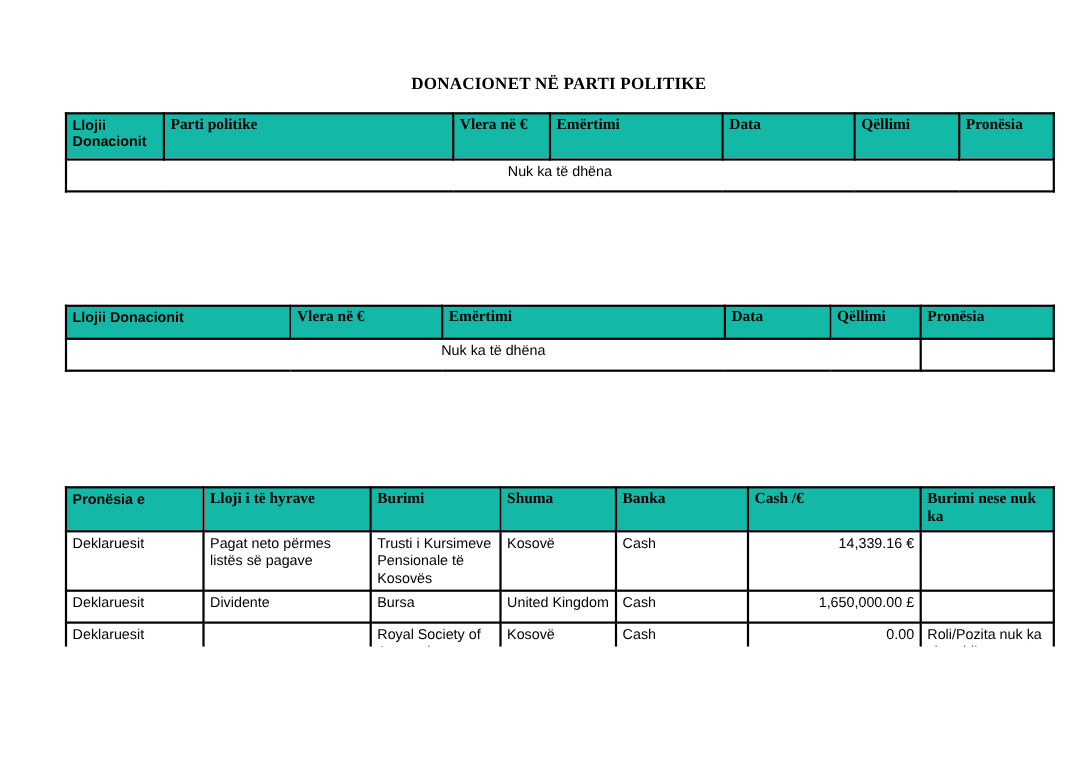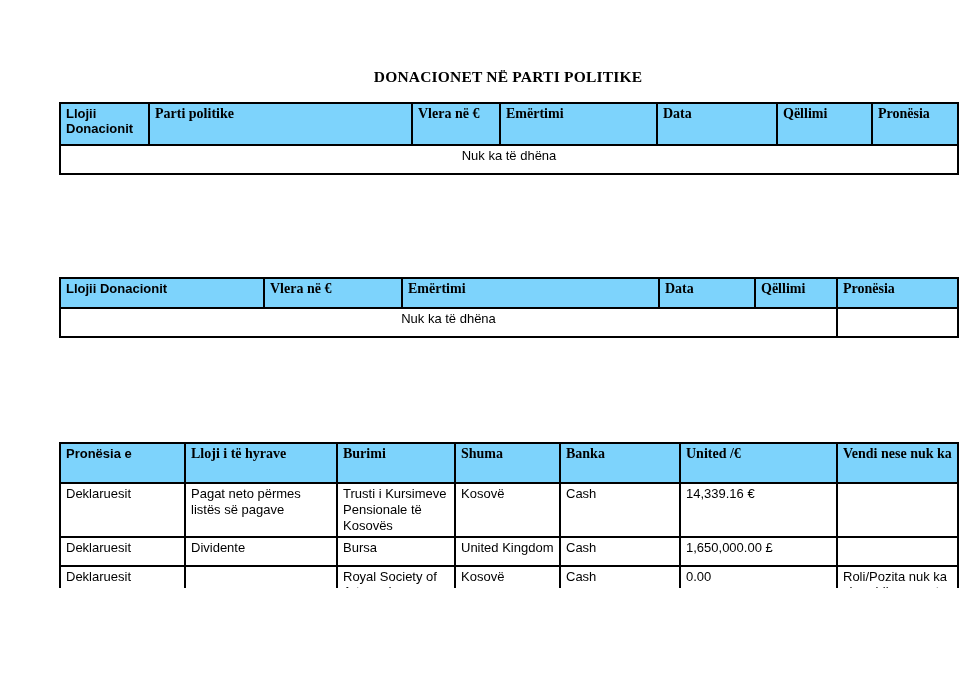--- a/index.html
+++ b/index.html
@@ -46,7 +46,7 @@
     overflow: hidden;
   }
   .decl th {
-    background: #7dd3fc;
+    background: #14b8a6;
     font-family: "Liberation Serif", serif;
     font-weight: bold;
     font-size: 14px;

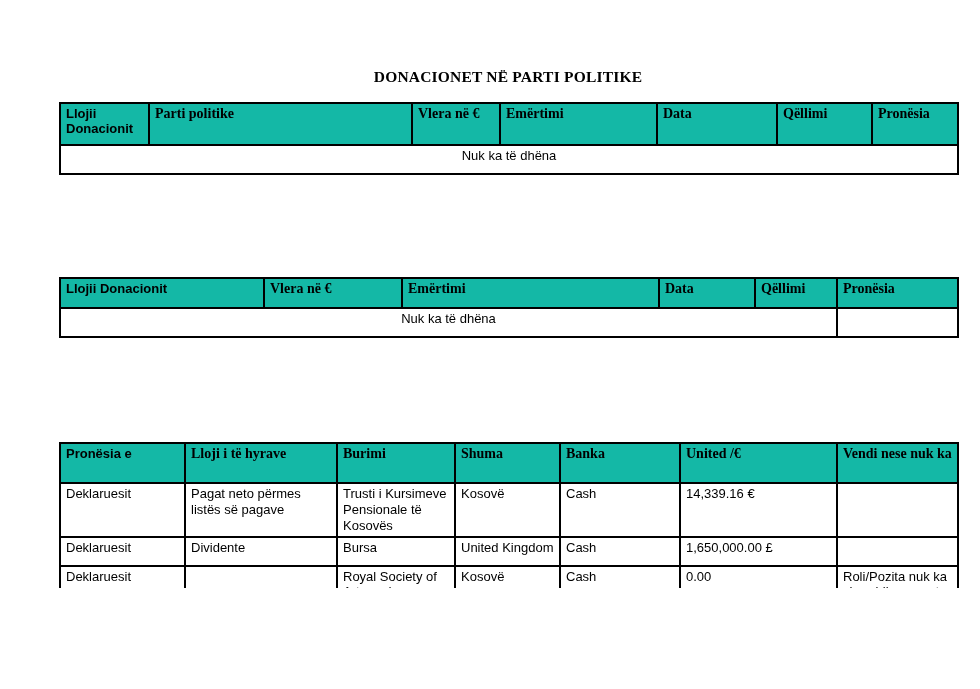--- a/index.html
+++ b/index.html
@@ -150,7 +150,7 @@
         <th>Burimi</th>
         <th>Shuma</th>
         <th>Banka</th>
-        <th>United /€</th>
+        <th>Cash /€</th>
         <th>Vendi nese nuk ka</th>
       </tr>
       <tr class="r0">

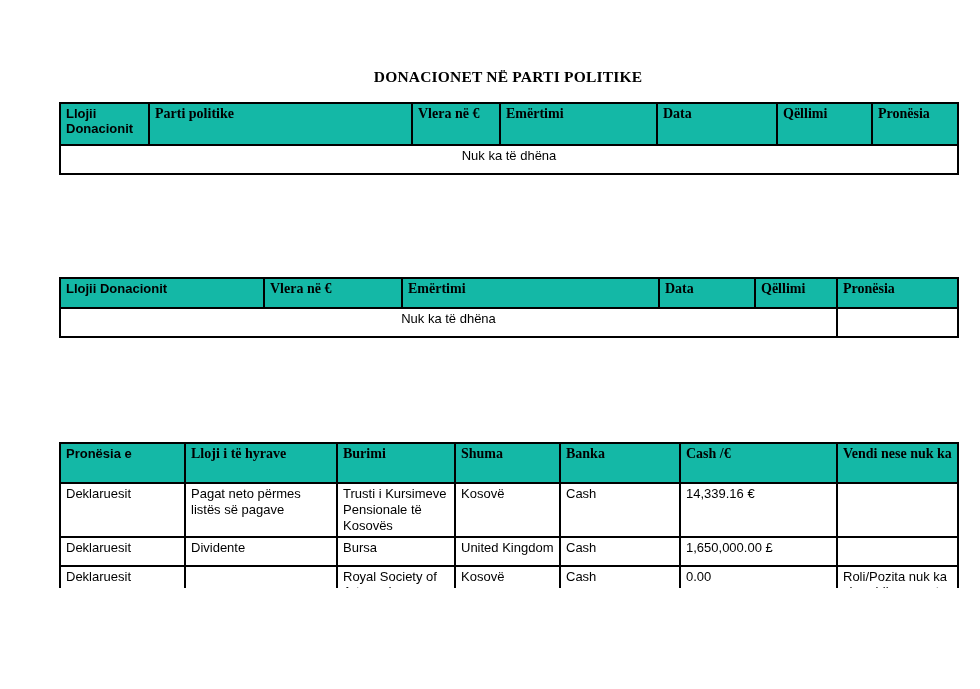--- a/index.html
+++ b/index.html
@@ -151,7 +151,7 @@
         <th>Shuma</th>
         <th>Banka</th>
         <th>Cash /€</th>
-        <th>Vendi nese nuk ka</th>
+        <th>Burimi nese nuk ka</th>
       </tr>
       <tr class="r0">
         <td>Deklaruesit</td>

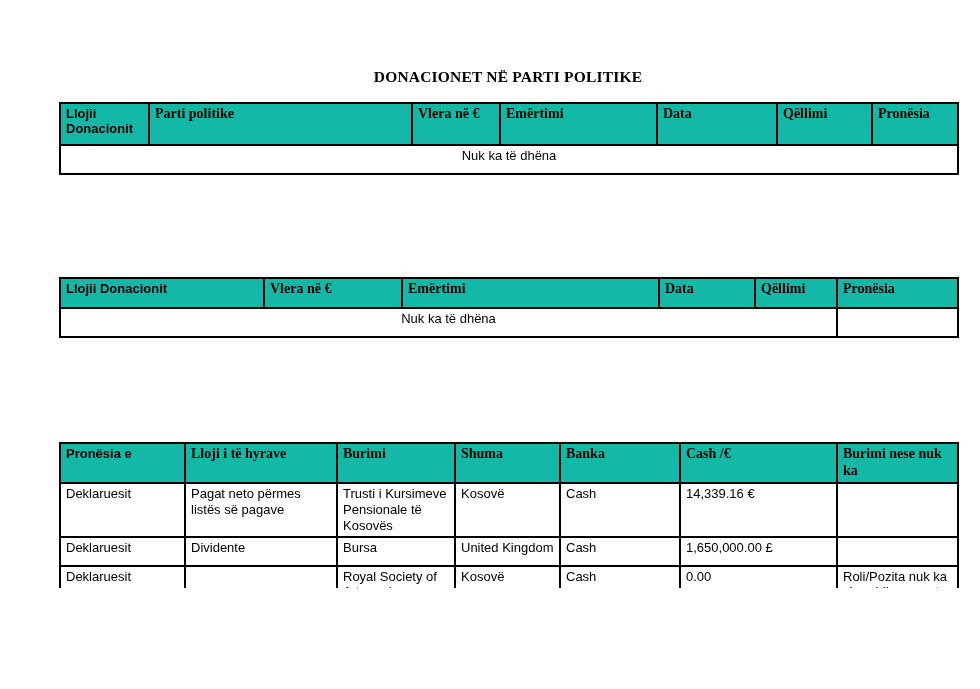--- a/index.html
+++ b/index.html
@@ -63,7 +63,7 @@
     line-height: 1.22;
   }
   .nodata { text-align: center; }
-  .num    { text-align: left; padding-right: 7px; }
+  .num    { text-align: right; padding-right: 7px; }
   .note   { text-align: left; }
 
   #table1 tr.hdr  { height: 42px; }

